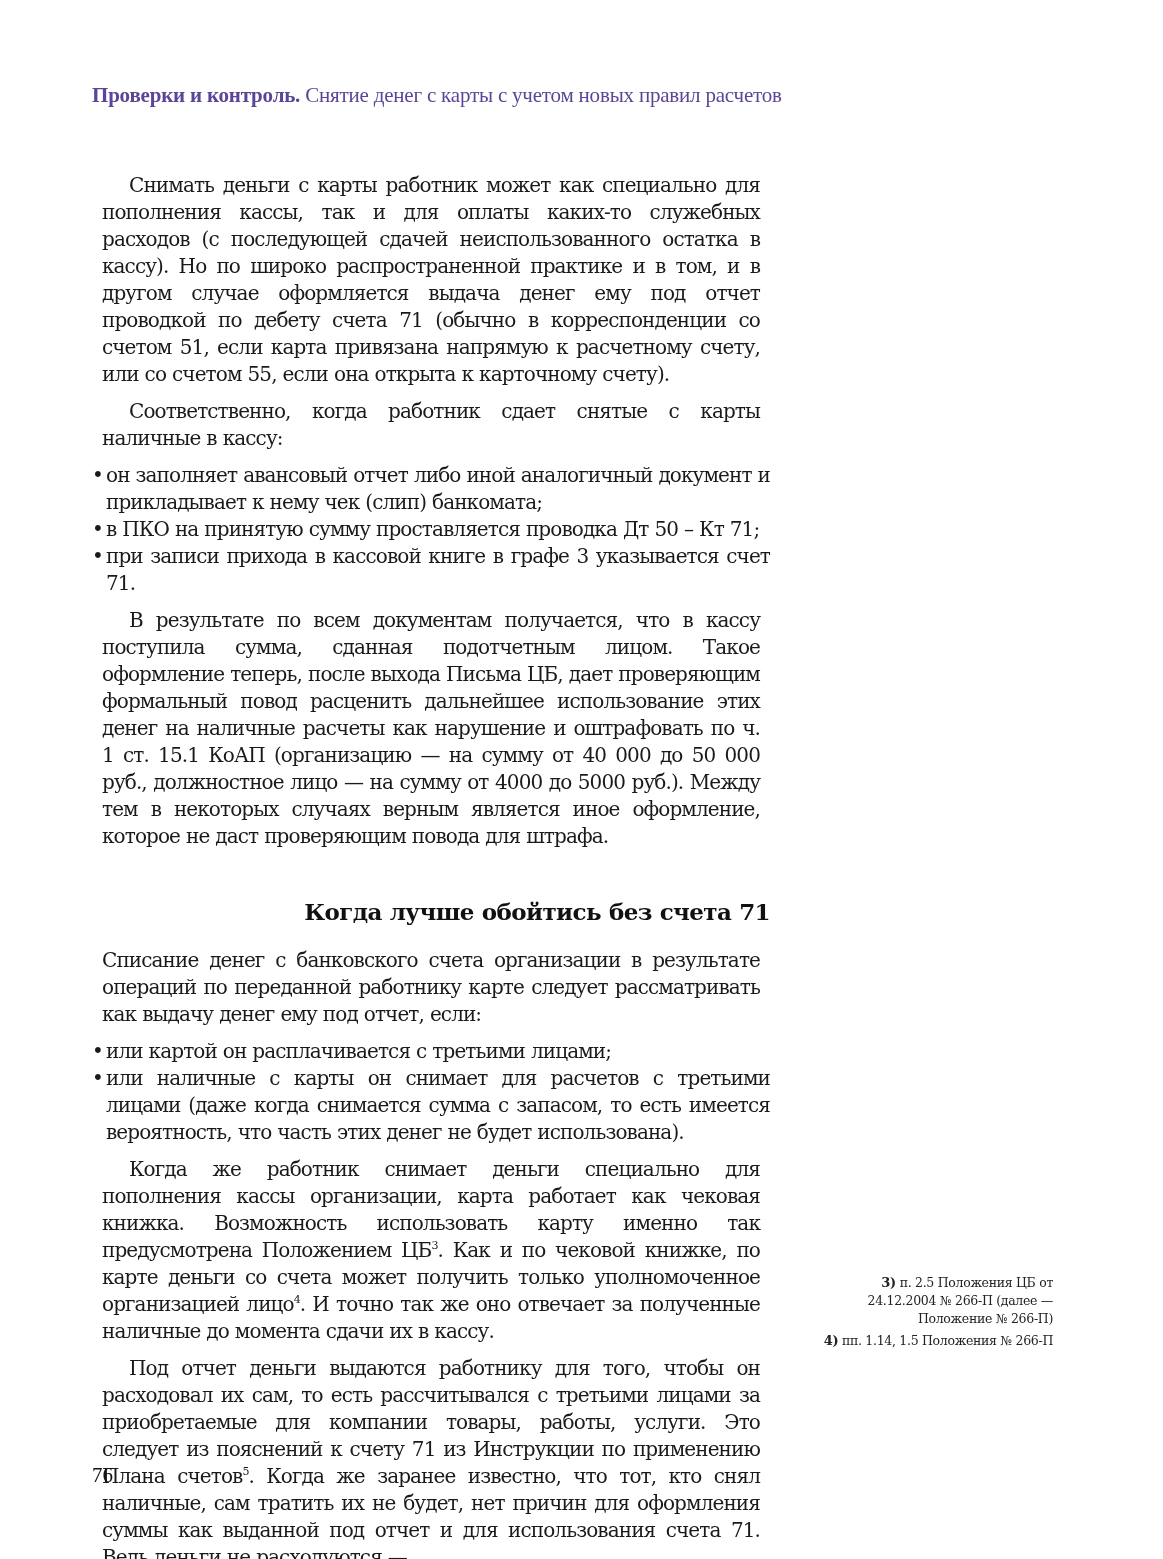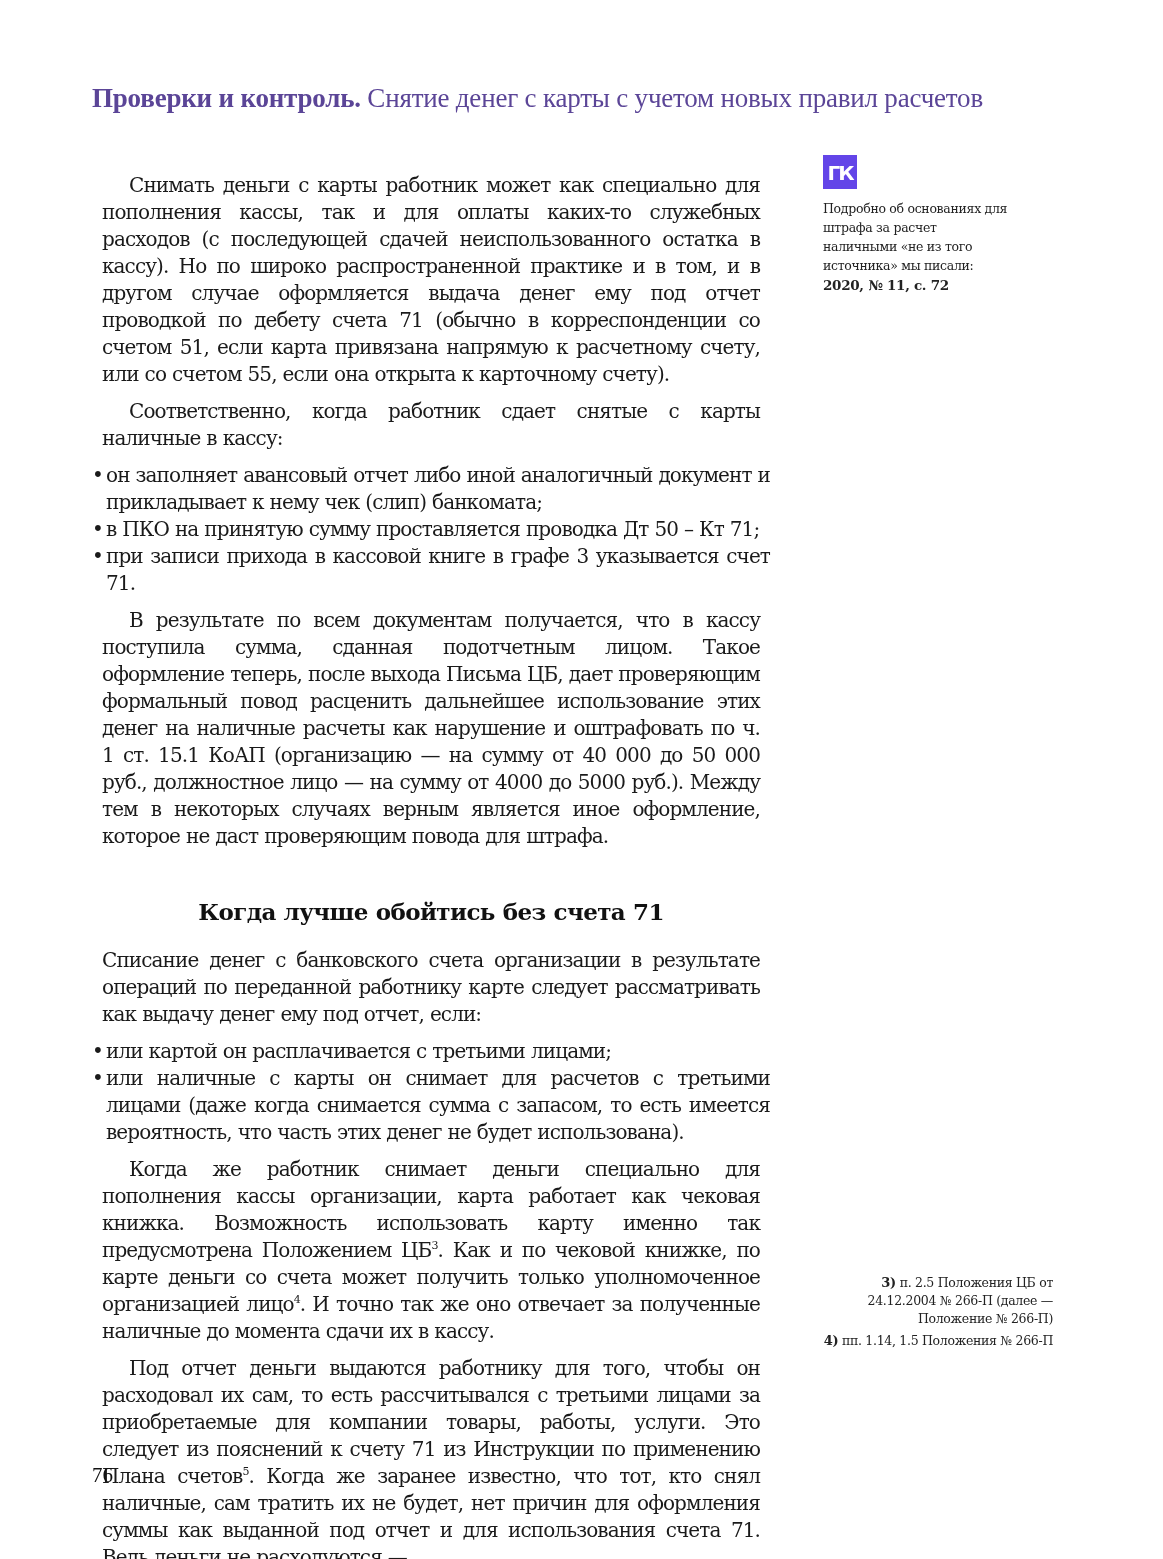--- a/index.html
+++ b/index.html
@@ -9,7 +9,7 @@
     .running-head {
       position: absolute; left: 92px; top: 83px;
       font-family: "Liberation Serif", "DejaVu Serif", serif;
-      font-size: 27px; color: #5b4597; white-space: nowrap;
+      font-size: 21px; color: #5b4597; white-space: nowrap;
       letter-spacing: -0.2px;
     }
     .running-head .rh-section { font-weight: bold; }

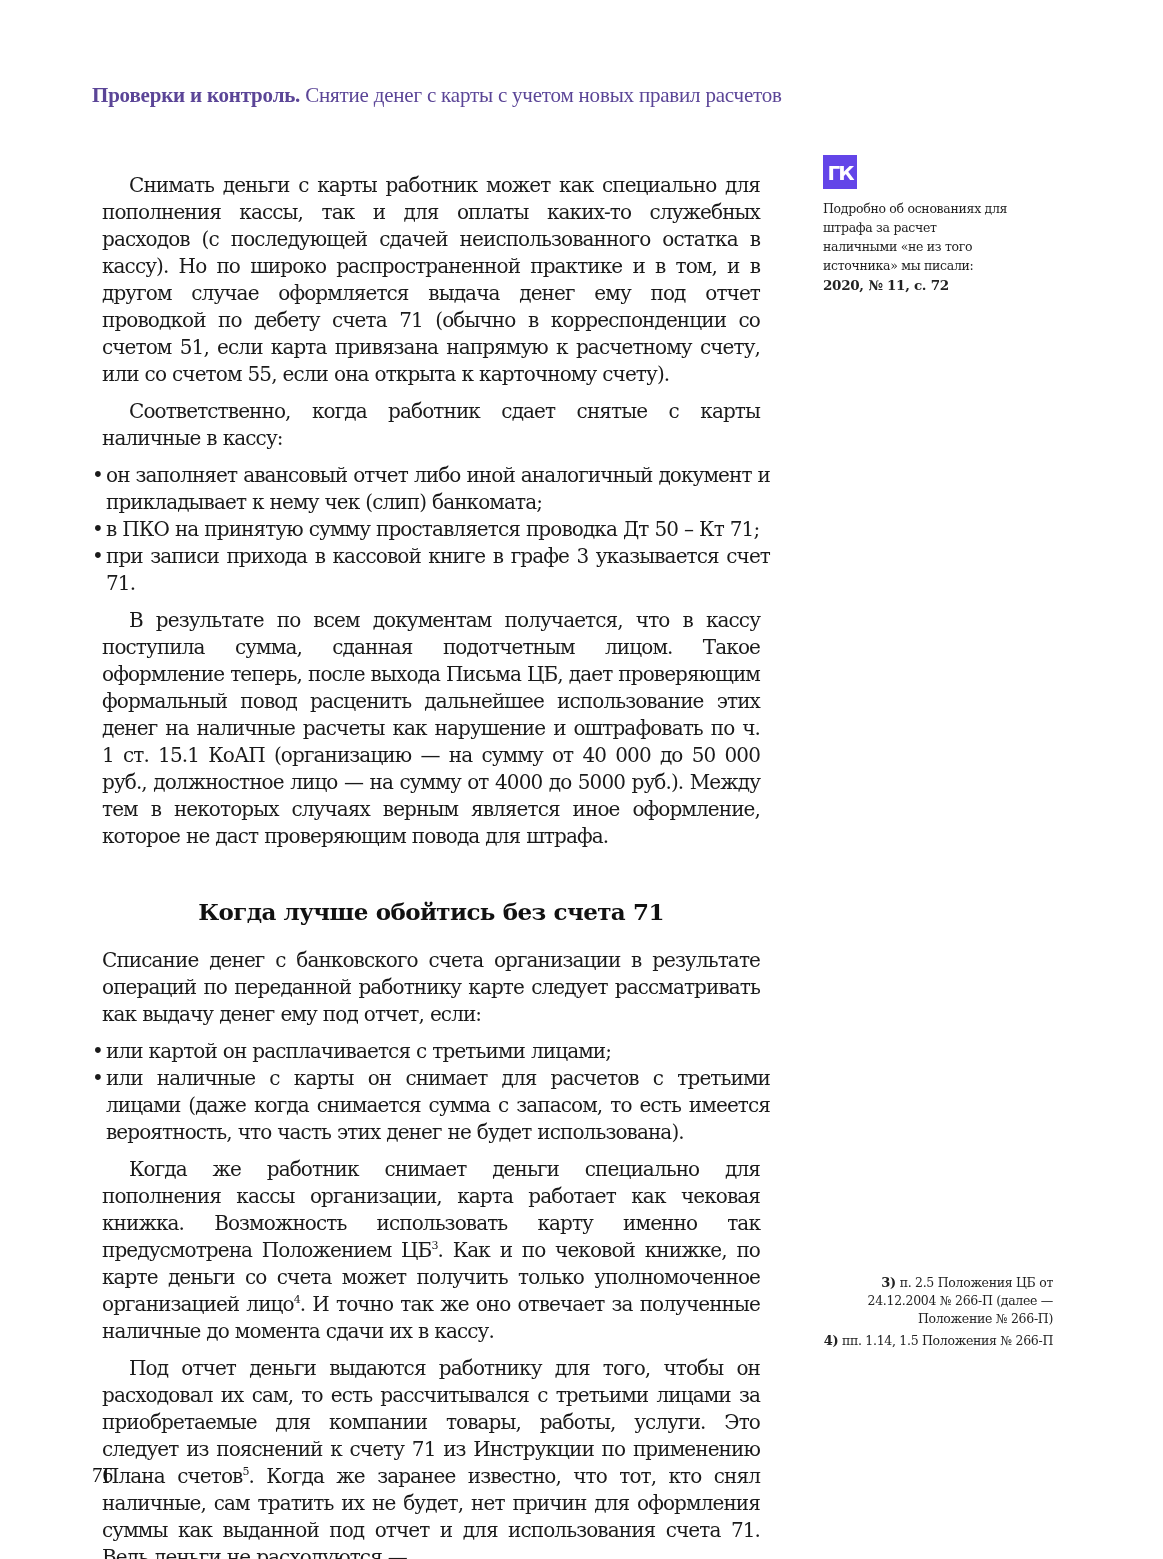--- a/index.html
+++ b/index.html
@@ -97,13 +97,6 @@
     <p><span>Под отчет деньги выдаются работнику для того, чтобы он расходовал их сам, то есть рассчитывался с третьими лицами за приобретаемые для компании товары, работы, услуги. Это следует из пояснений к счету 71 из Инструкции по применению Плана счетов</span><sup>5</sup><span>. Когда же заранее известно, что тот, кто снял наличные, сам тратить их не будет, нет причин для оформления суммы как выданной под отчет и для использования счета 71. Ведь деньги не расходуются —</span></p>
   </div>
 
-  <div class="sidenote">
-    <div class="gk-logo" title="ГК" style="background: rgb(99, 69, 232);">
-      <span>ГК</span>
-    </div>
-    <div>Подробно об основаниях для штрафа за расчет наличными «не из того источника» мы писали:</div>
-    <div class="ref">2020, № 11, с. 72</div>
-  </div>
 
   <div class="footnotes">
     <div class="footnote">

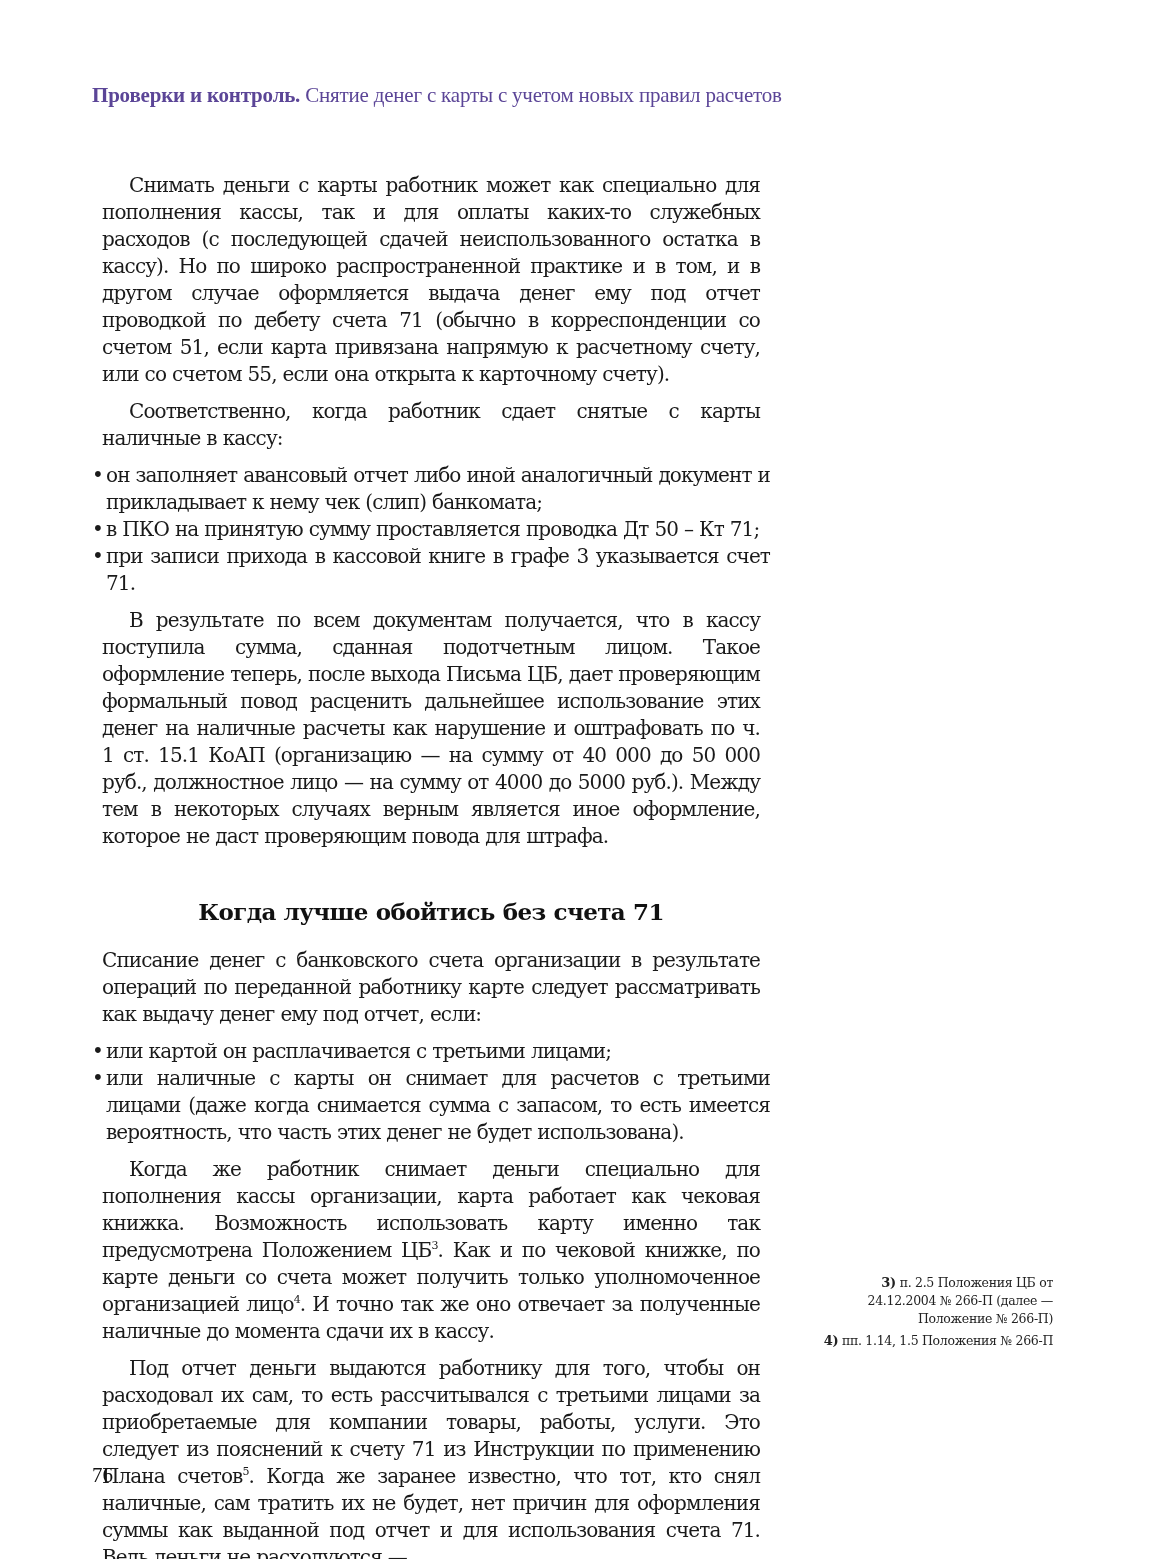--- a/index.html
+++ b/index.html
@@ -30,7 +30,7 @@
     .section-heading {
       font-family: "DejaVu Serif", "Liberation Serif", serif;
       font-weight: bold; font-size: 23px; line-height: 30px;
-      margin: 47px 0 20px 0; text-indent: 0; text-align: center;
+      margin: 47px 0 20px 0; text-indent: 0; text-align: right;
       letter-spacing: -0.6px; color: #111;
     }
 

